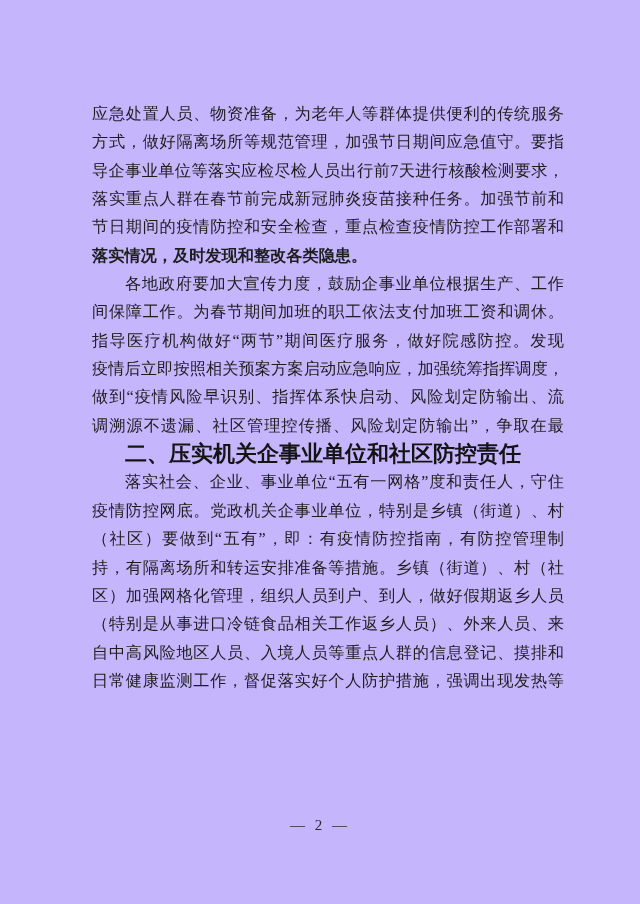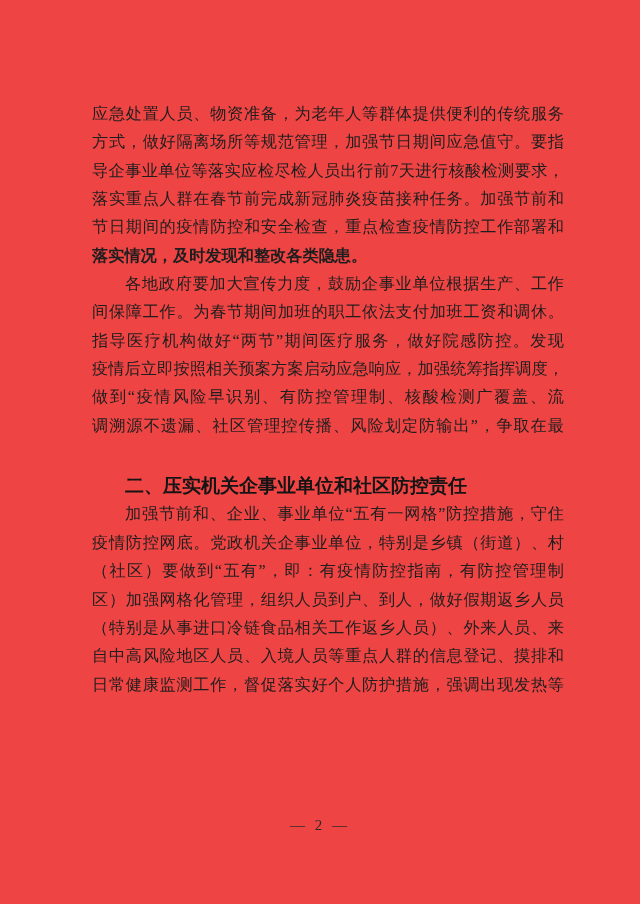--- a/index.html
+++ b/index.html
@@ -16,7 +16,7 @@
     left: 0;
     width: 640px;
     height: 904px;
-    background: #ef4444;
+    background: #c4b5fd;
     color: #1e1e1e;
     overflow: hidden;
   }

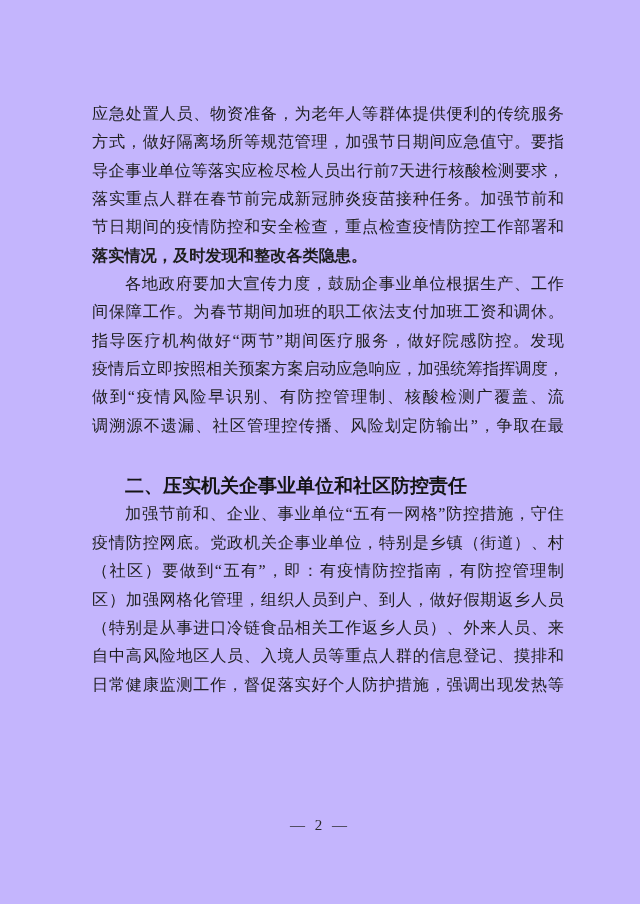--- a/index.html
+++ b/index.html
@@ -78,7 +78,7 @@
     <div class="ln">间保障工作。为春节期间加班的职工依法支付加班工资和调休。</div>
     <div class="ln">指导医疗机构做好“两节”期间医疗服务，做好院感防控。发现</div>
     <div class="ln">疫情后立即按照相关预案方案启动应急响应，加强统筹指挥调度，</div>
-    <div class="ln">做到“疫情风险早识别、有防控管理制、核酸检测广覆盖、流</div>
+    <div class="ln">做到“疫情风险早识别、指挥体系快启动、风险划定防输出、流</div>
     <div class="ln">调溯源不遗漏、社区管理控传播、风险划定防输出”，争取在最</div>
     <div class="ln ind head end">二、压实机关企事业单位和社区防控责任</div>
     <div class="ln ind">加强节前和、企业、事业单位“五有一网格”防控措施，守住</div>

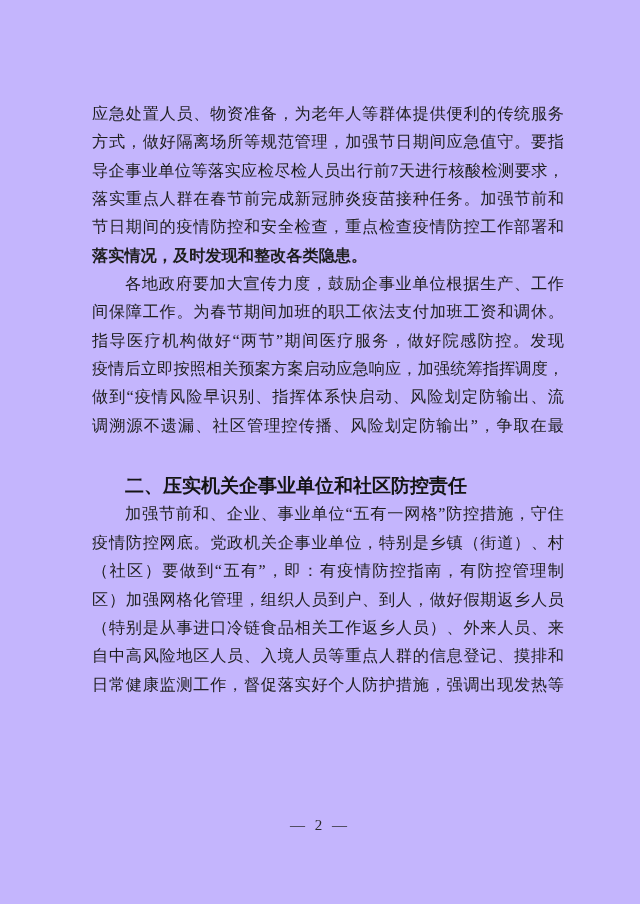--- a/index.html
+++ b/index.html
@@ -47,9 +47,8 @@
   .ln.head {
     font-family: Liberation Serif, serif;
     font-weight: 700;
-    font-size: 19px;
+    font-size: 22px;
     color: #141414;
-    margin-top: 32px;
   }
   .page-num {
     position: absolute;

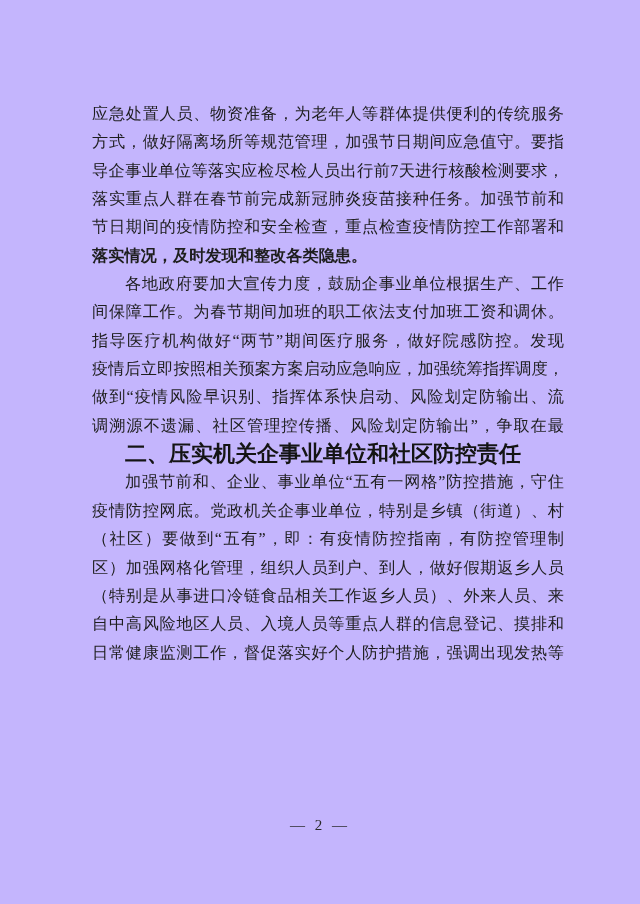--- a/index.html
+++ b/index.html
@@ -80,7 +80,7 @@
     <div class="ln">做到“疫情风险早识别、指挥体系快启动、风险划定防输出、流</div>
     <div class="ln">调溯源不遗漏、社区管理控传播、风险划定防输出”，争取在最</div>
     <div class="ln ind head end">二、压实机关企事业单位和社区防控责任</div>
-    <div class="ln ind">加强节前和、企业、事业单位“五有一网格”防控措施，守住</div>
+    <div class="ln ind">落实社会、企业、事业单位“五有一网格”度和责任人，守住</div>
     <div class="ln">疫情防控网底。党政机关企事业单位，特别是乡镇（街道）、村</div>
     <div class="ln">（社区）要做到“五有”，即：有疫情防控指南，有防控管理制</div>
     <div class="ln">区）加强网格化管理，组织人员到户、到人，做好假期返乡人员</div>

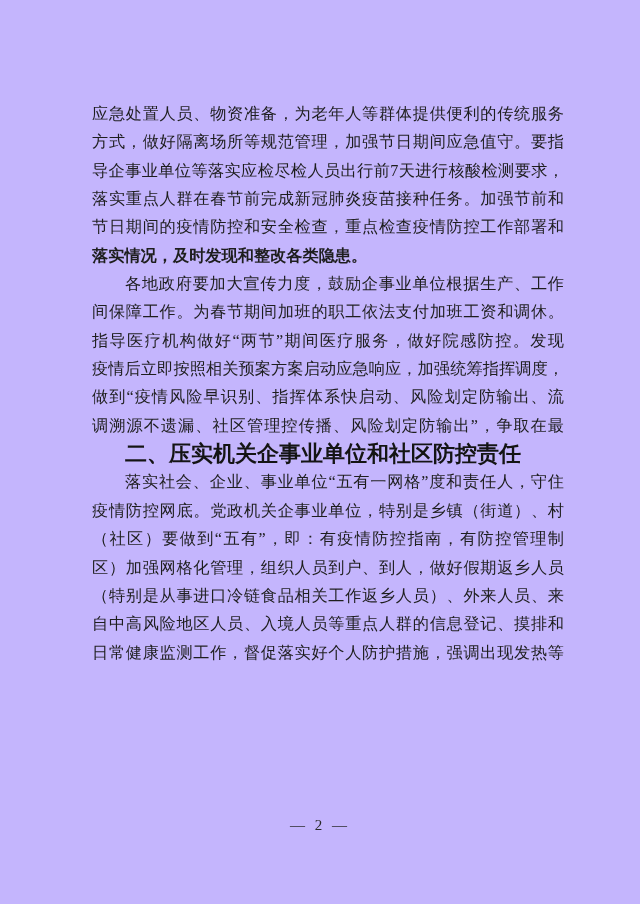--- a/index.html
+++ b/index.html
@@ -83,6 +83,7 @@
     <div class="ln ind">落实社会、企业、事业单位“五有一网格”度和责任人，守住</div>
     <div class="ln">疫情防控网底。党政机关企事业单位，特别是乡镇（街道）、村</div>
     <div class="ln">（社区）要做到“五有”，即：有疫情防控指南，有防控管理制</div>
+    <div class="ln">持，有隔离场所和转运安排准备等措施。乡镇（街道）、村（社</div>
     <div class="ln">区）加强网格化管理，组织人员到户、到人，做好假期返乡人员</div>
     <div class="ln">（特别是从事进口冷链食品相关工作返乡人员）、外来人员、来</div>
     <div class="ln">自中高风险地区人员、入境人员等重点人群的信息登记、摸排和</div>

